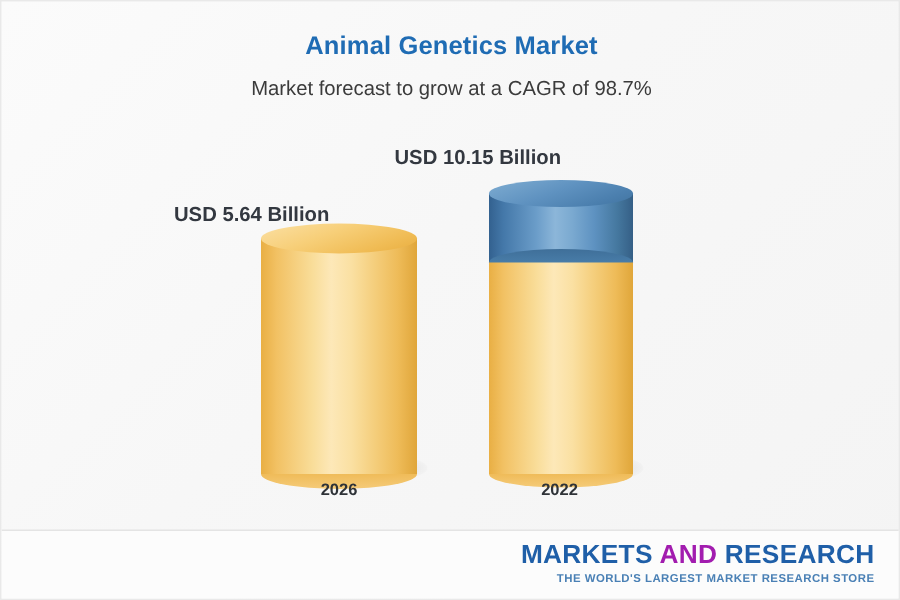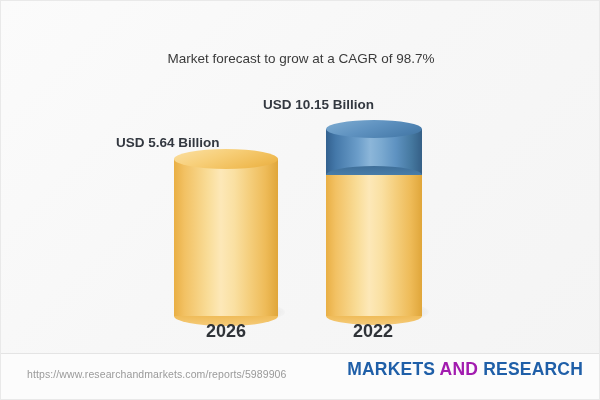--- a/index.html
+++ b/index.html
@@ -195,6 +195,7 @@
 
 <div class="poster">
 
+  <div class="chart-title">Animal Genetics Market</div>
   <div class="chart-subtitle">Market forecast to grow at a CAGR of 98.7%</div>
 
   <div class="plot">

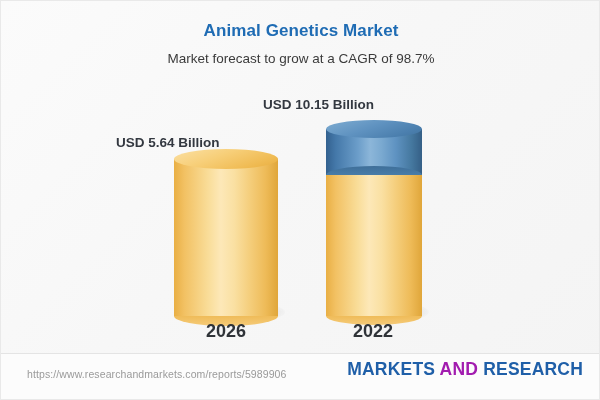--- a/index.html
+++ b/index.html
@@ -69,7 +69,7 @@
     position: absolute;
     width: 220px;
     text-align: center;
-    font-size: 18px;
+    font-size: 11px;
     font-weight: bold;
     color: #2f3338;
   }

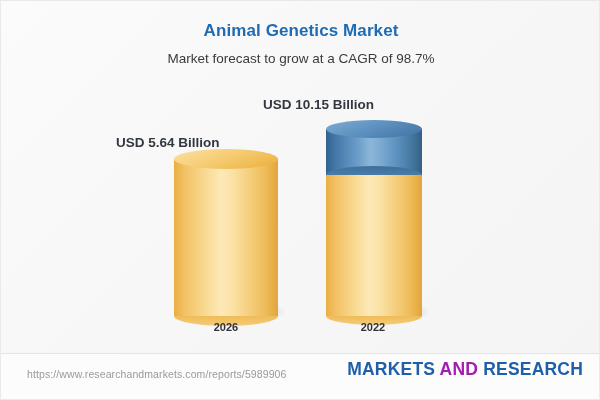--- a/index.html
+++ b/index.html
@@ -242,7 +242,6 @@
 
   <div class="footer-rule"></div>
   <div class="footer">
-    <div class="footer-url">https://www.researchandmarkets.com/reports/5989906</div>
     <div class="logo">
       <div class="logo-main"><span class="logo-research">MARKETS</span> <span class="logo-and">AND</span> <span class="logo-markets">RESEARCH</span></div>
     </div>

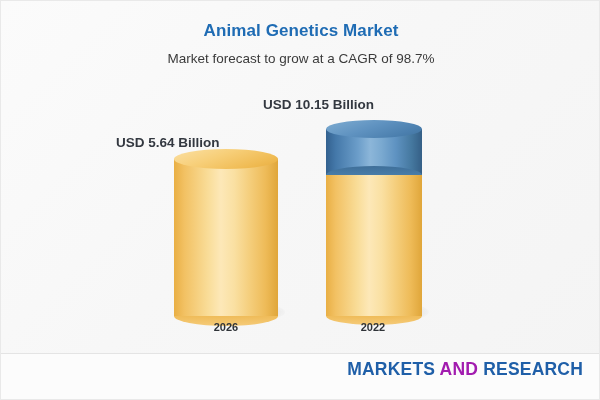--- a/index.html
+++ b/index.html
@@ -244,6 +244,7 @@
   <div class="footer">
     <div class="logo">
       <div class="logo-main"><span class="logo-research">MARKETS</span> <span class="logo-and">AND</span> <span class="logo-markets">RESEARCH</span></div>
+      <div class="logo-tagline">THE WORLD'S LARGEST MARKET RESEARCH STORE</div>
     </div>
   </div>
 

